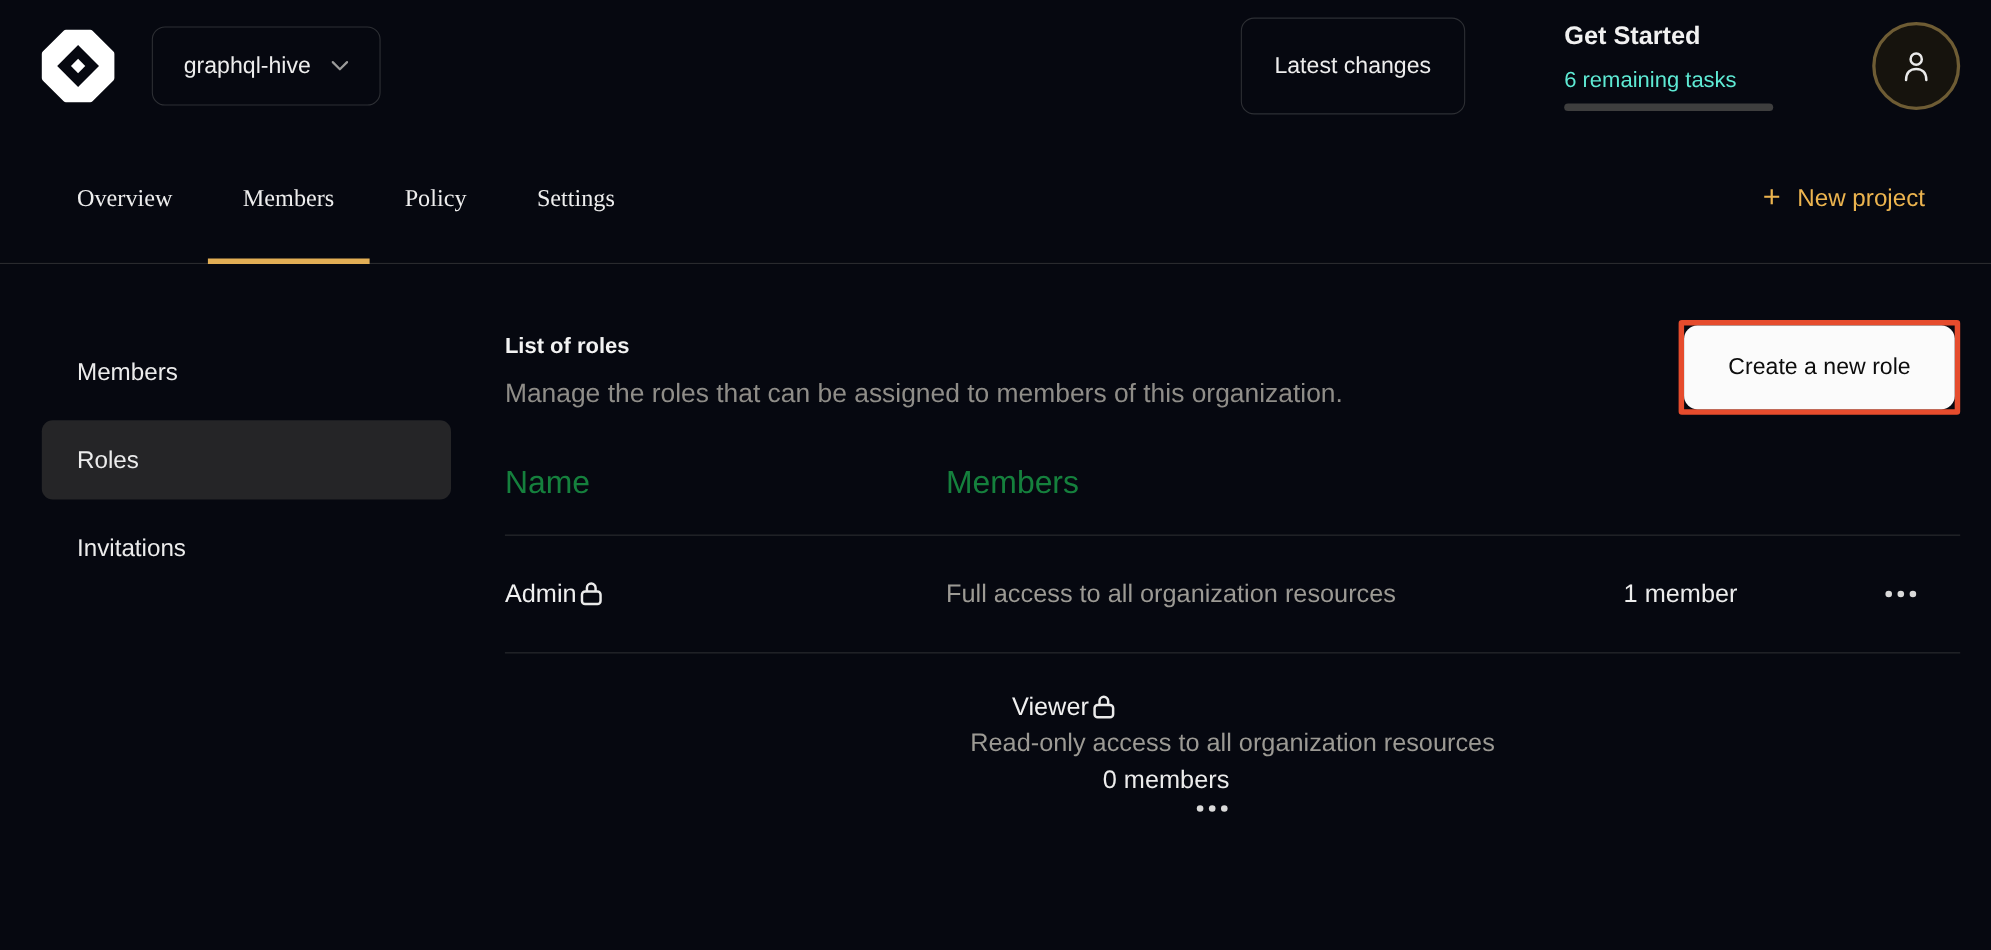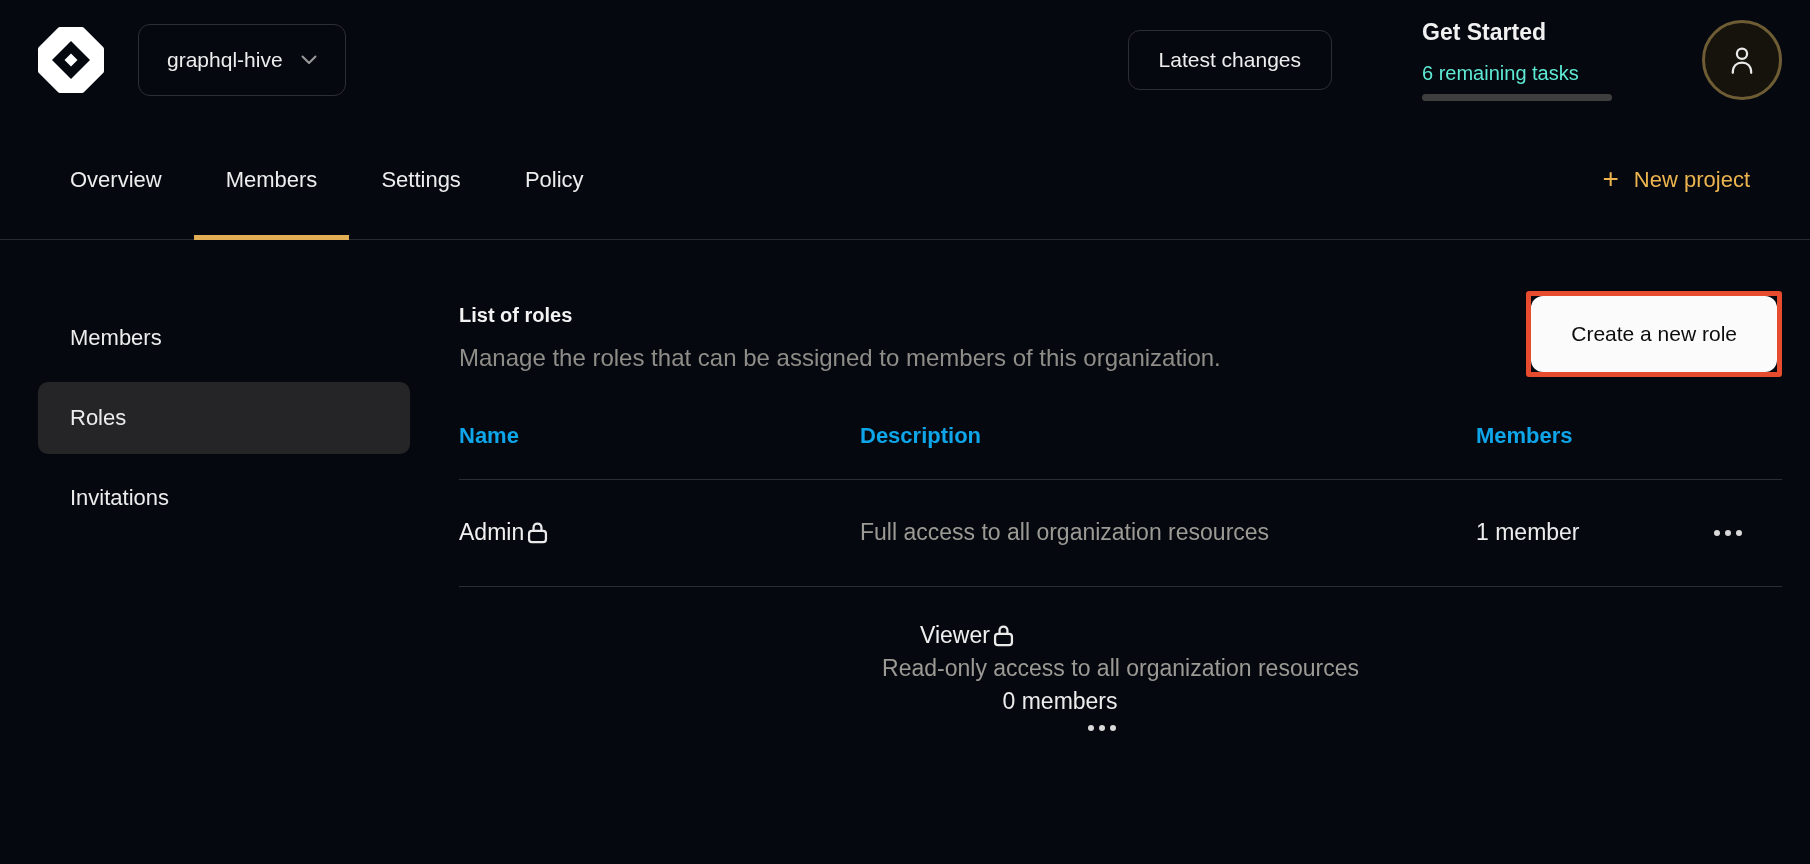--- a/index.html
+++ b/index.html
@@ -41,7 +41,7 @@
     gap: 90px;
   }
   .latest-btn {
-    height: 60px;
+    height: 88px;
     padding: 0 30px;
     background: transparent;
     border: 1.5px solid #2d2f34;

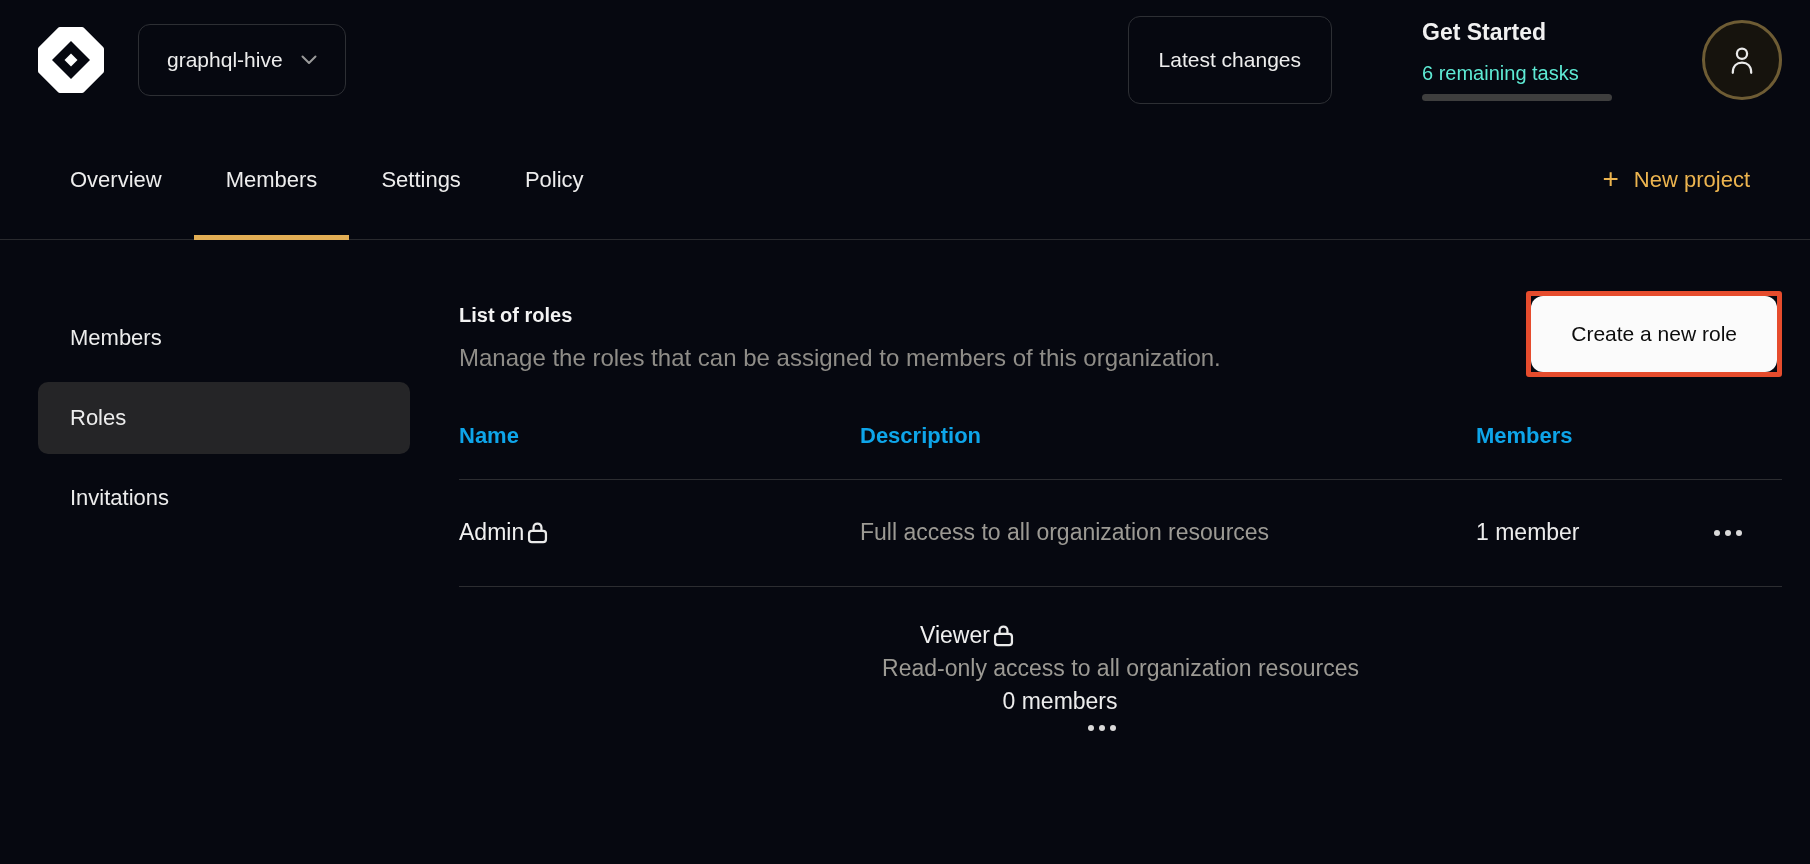--- a/index.html
+++ b/index.html
@@ -88,6 +88,7 @@
     color: #ededed;
     position: relative;
     cursor: pointer;
+    font-family: Liberation Serif, serif;
   }
   .tab.active::after {
     content: "";

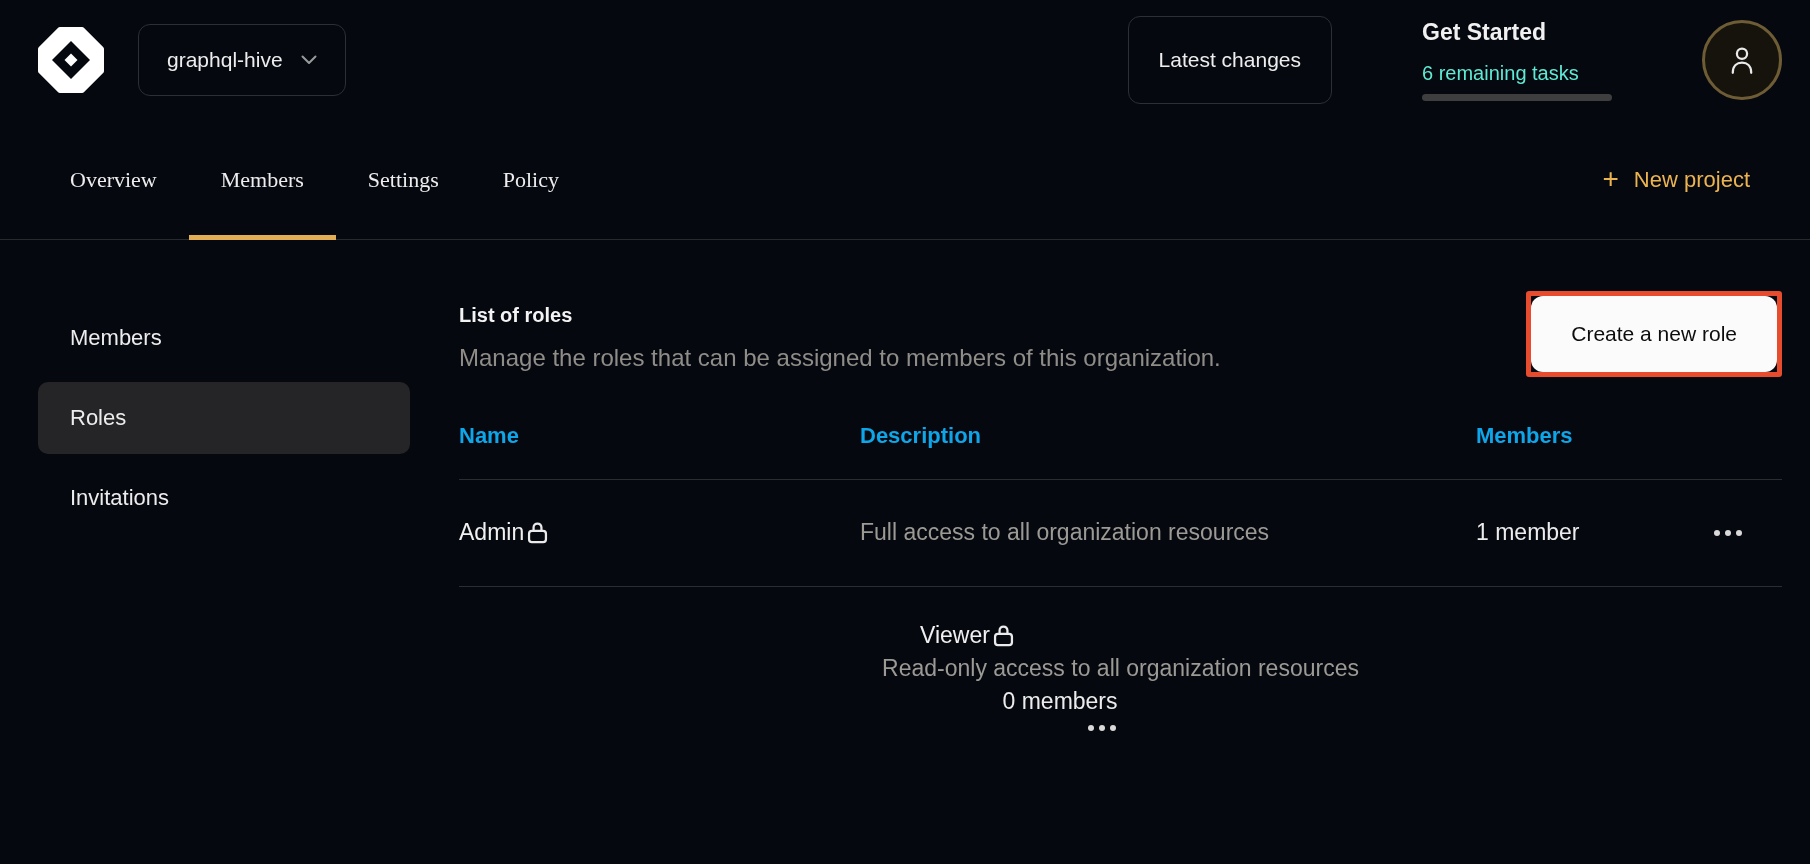--- a/index.html
+++ b/index.html
@@ -229,10 +229,10 @@
     <span>Members</span>
   </div>
   <div class="tab">
+    <span>Policy</span>
+  </div>
+  <div class="tab">
     <span>Settings</span>
-  </div>
-  <div class="tab">
-    <span>Policy</span>
   </div>
 
   <a class="new-project">

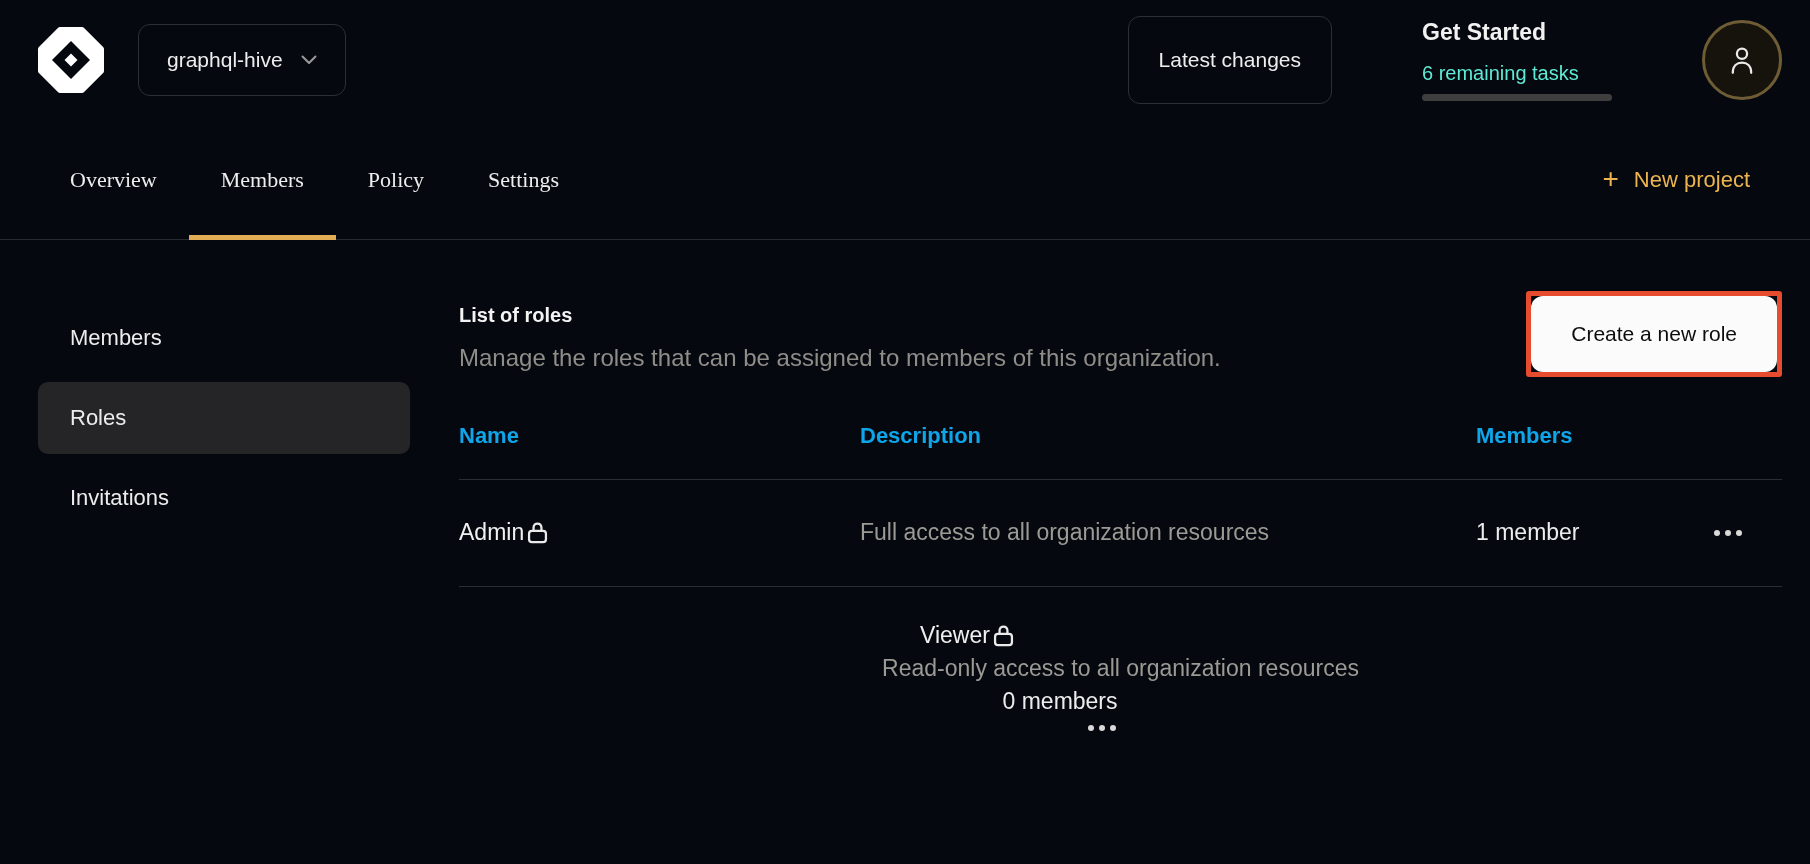--- a/index.html
+++ b/index.html
@@ -154,9 +154,9 @@
   .roles-table { margin-top: 46px; }
   .t-head {
     display: flex;
-    font-size: 22px;
-    font-weight: 700;
-    color: #0ea5e9;
+    font-size: 29px;
+    font-weight: 400;
+    color: #15803d;
     padding-bottom: 30px;
     border-bottom: 1px solid #2c2d31;
   }

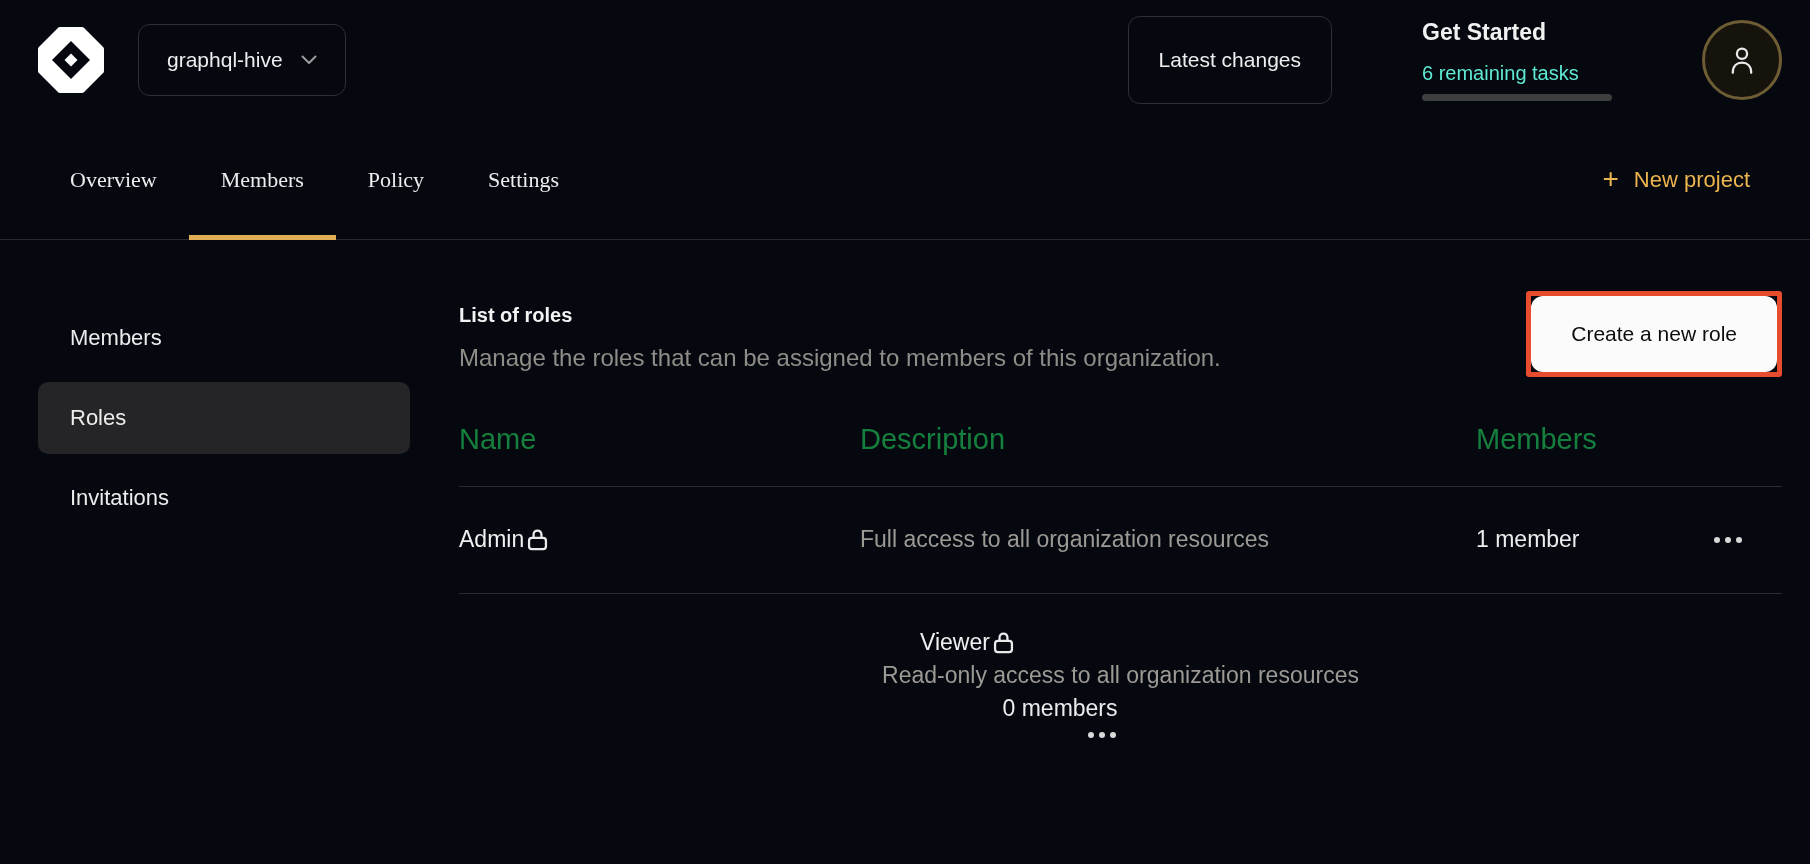--- a/index.html
+++ b/index.html
@@ -272,7 +272,6 @@
 
       <div class="t-head">
         <div class="col-name">Name</div>
-        <div class="col-desc">Description</div>
         <div class="col-members">Members</div>
         <div class="col-menu"></div>
       </div>

